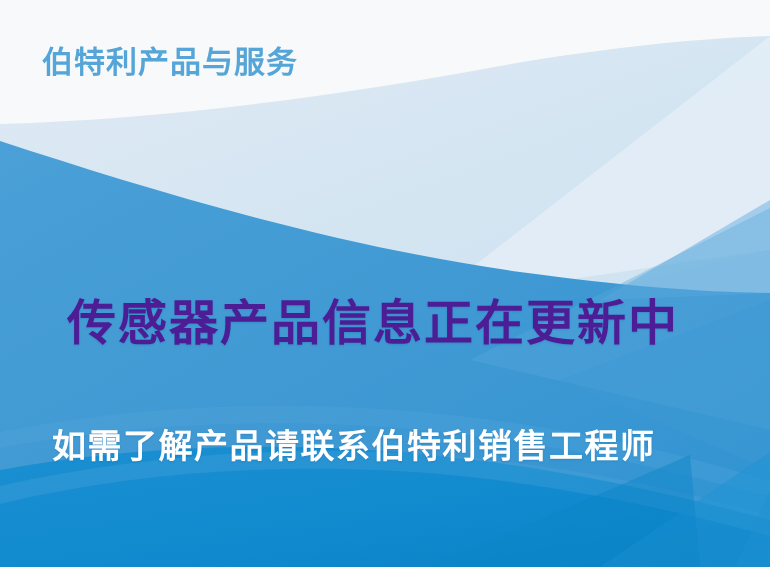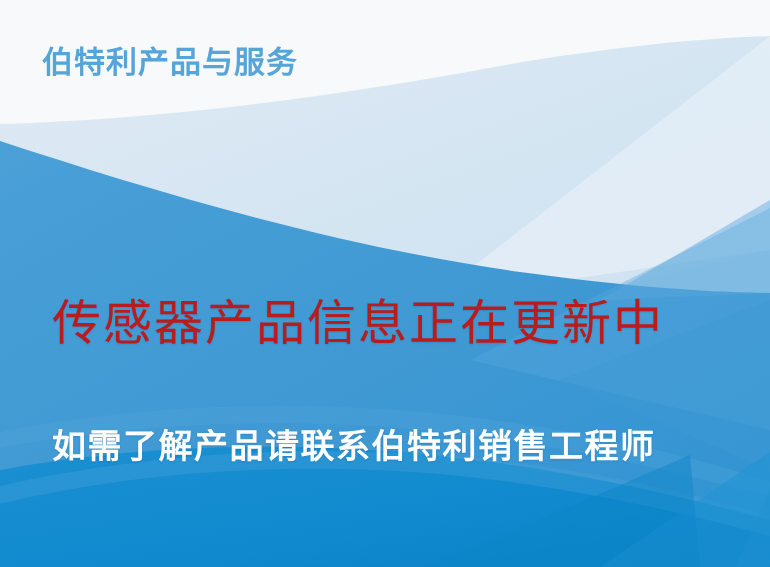--- a/index.html
+++ b/index.html
@@ -52,13 +52,13 @@
 
   .headline {
     position: absolute;
-    left: 52px;
+    left: 67px;
     top: 296px;
     font-size: 49px;
-    font-weight: 400;
+    font-weight: 700;
     letter-spacing: 2px;
     line-height: 1.15;
-    color: #b91c1c;
+    color: #4c1d95;
     white-space: nowrap;
     text-shadow: 0 1px 2px rgba(12, 88, 140, 0.22);
   }

